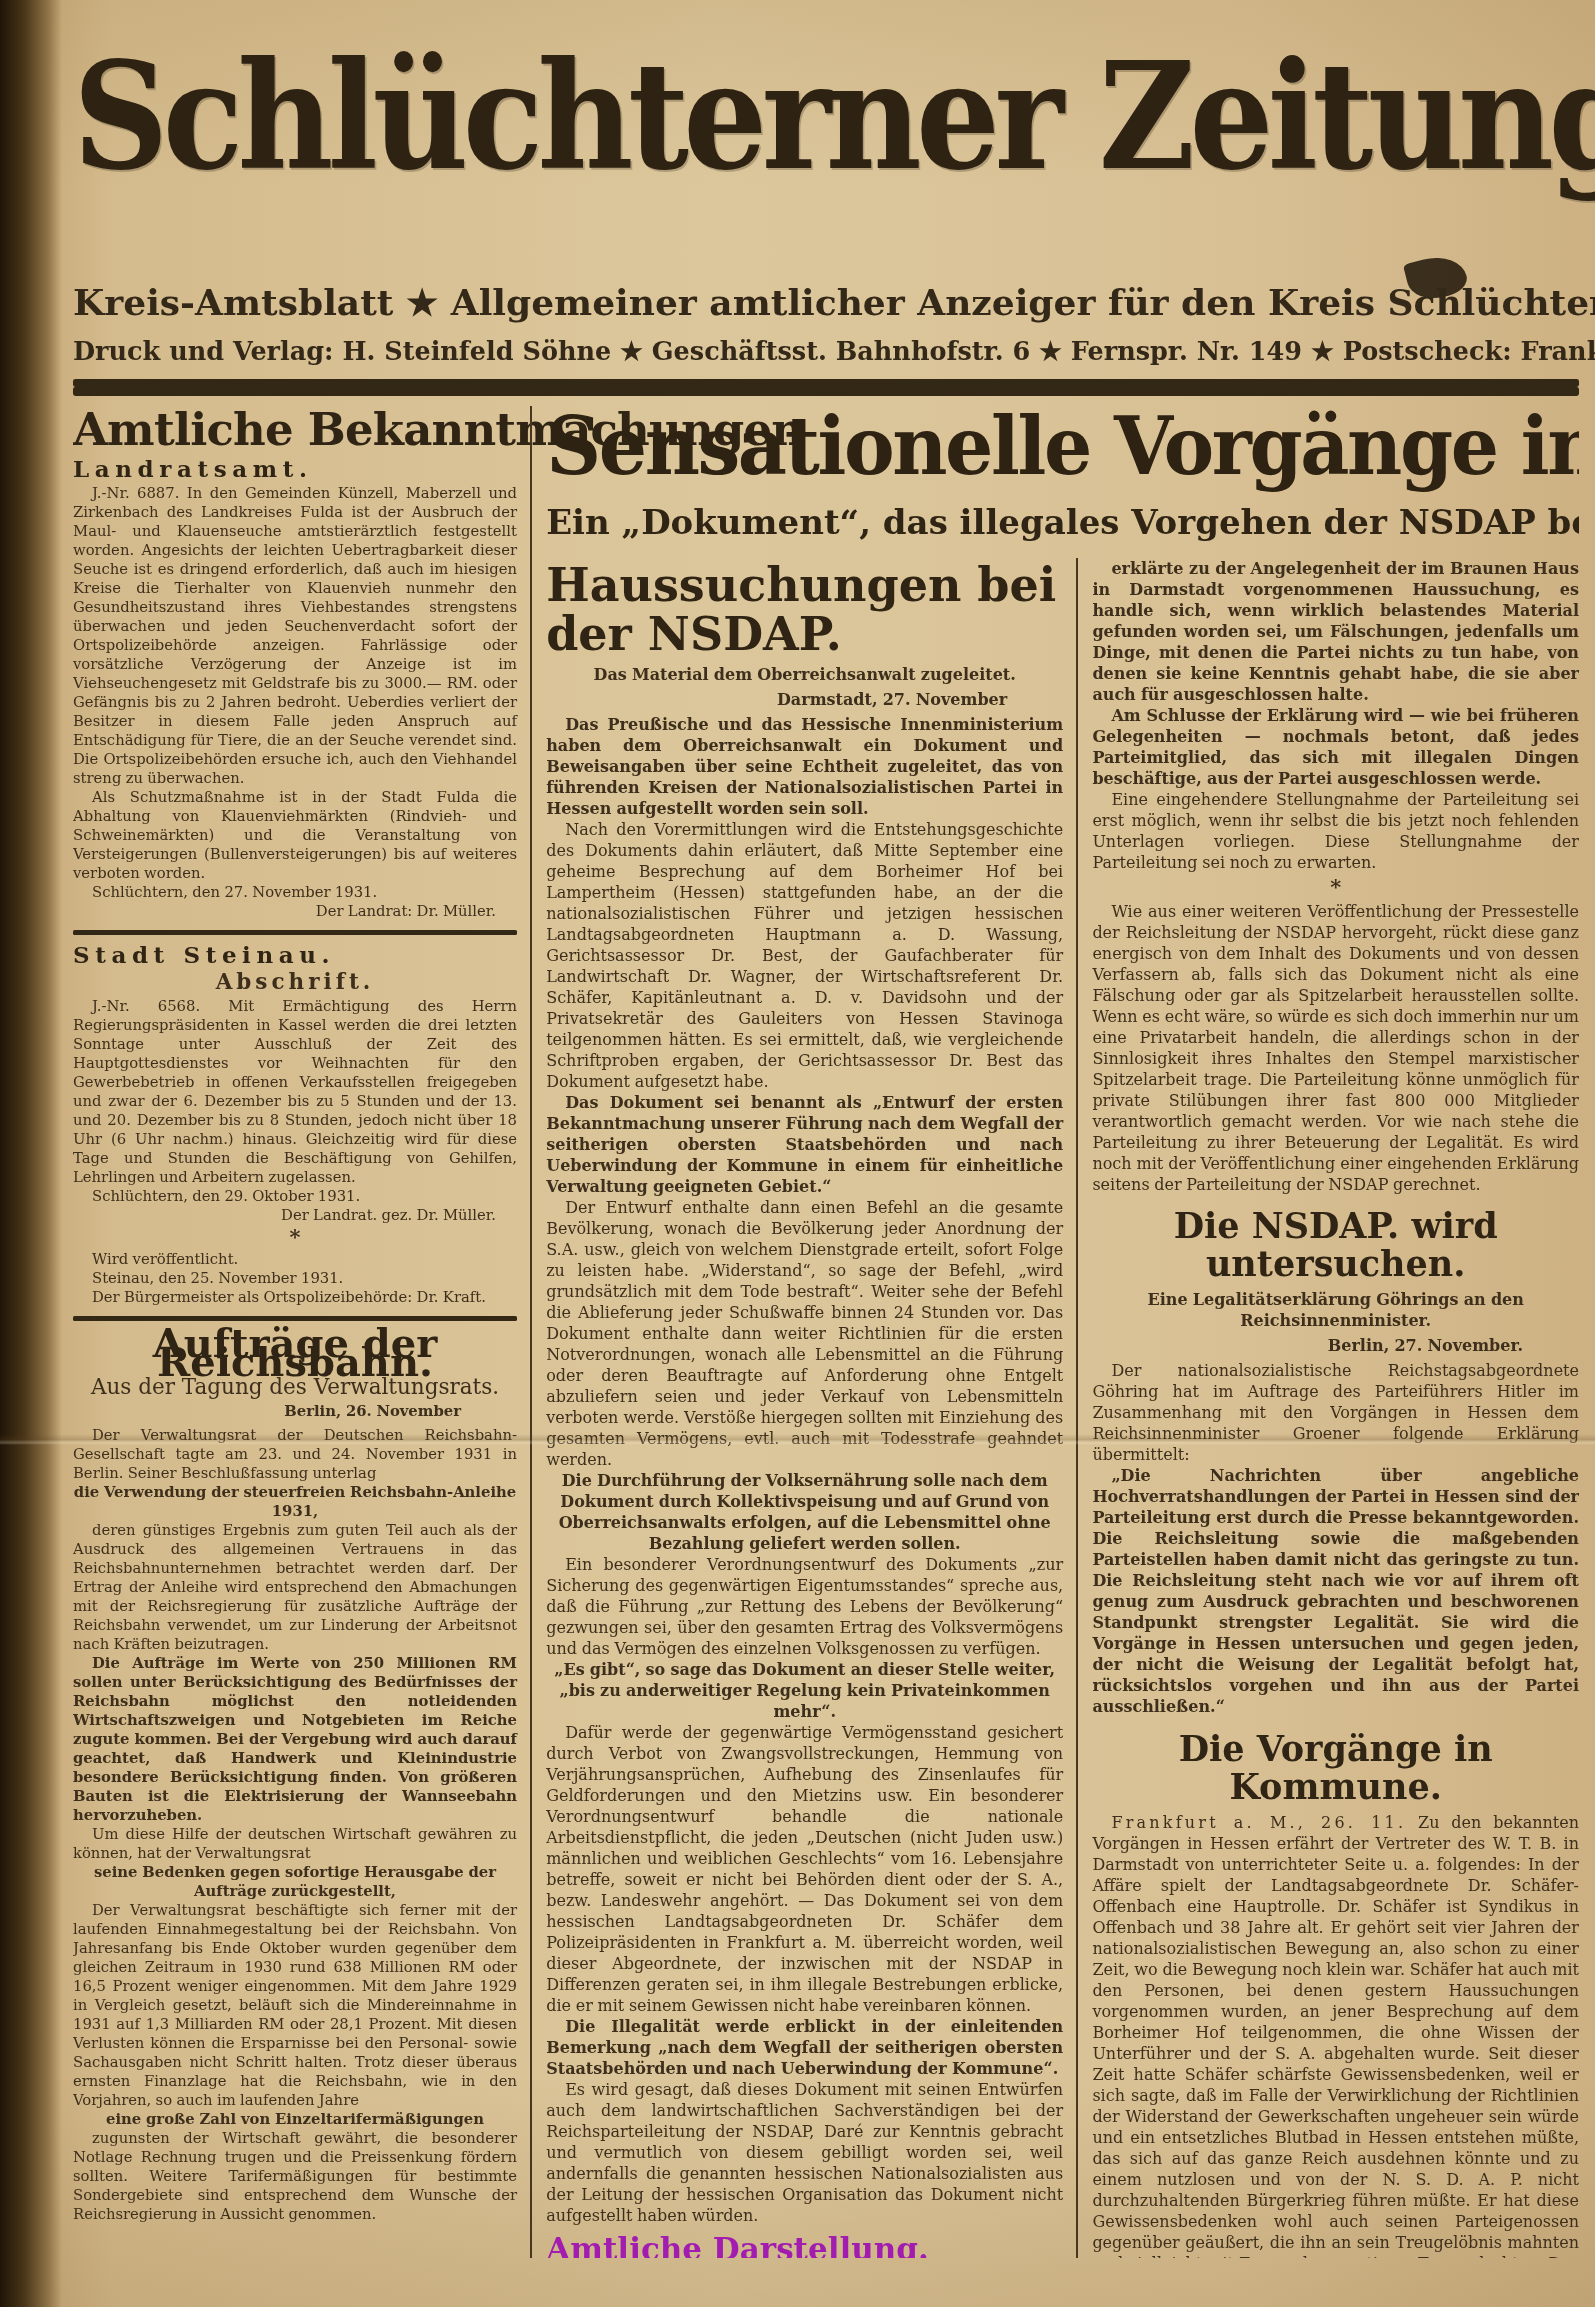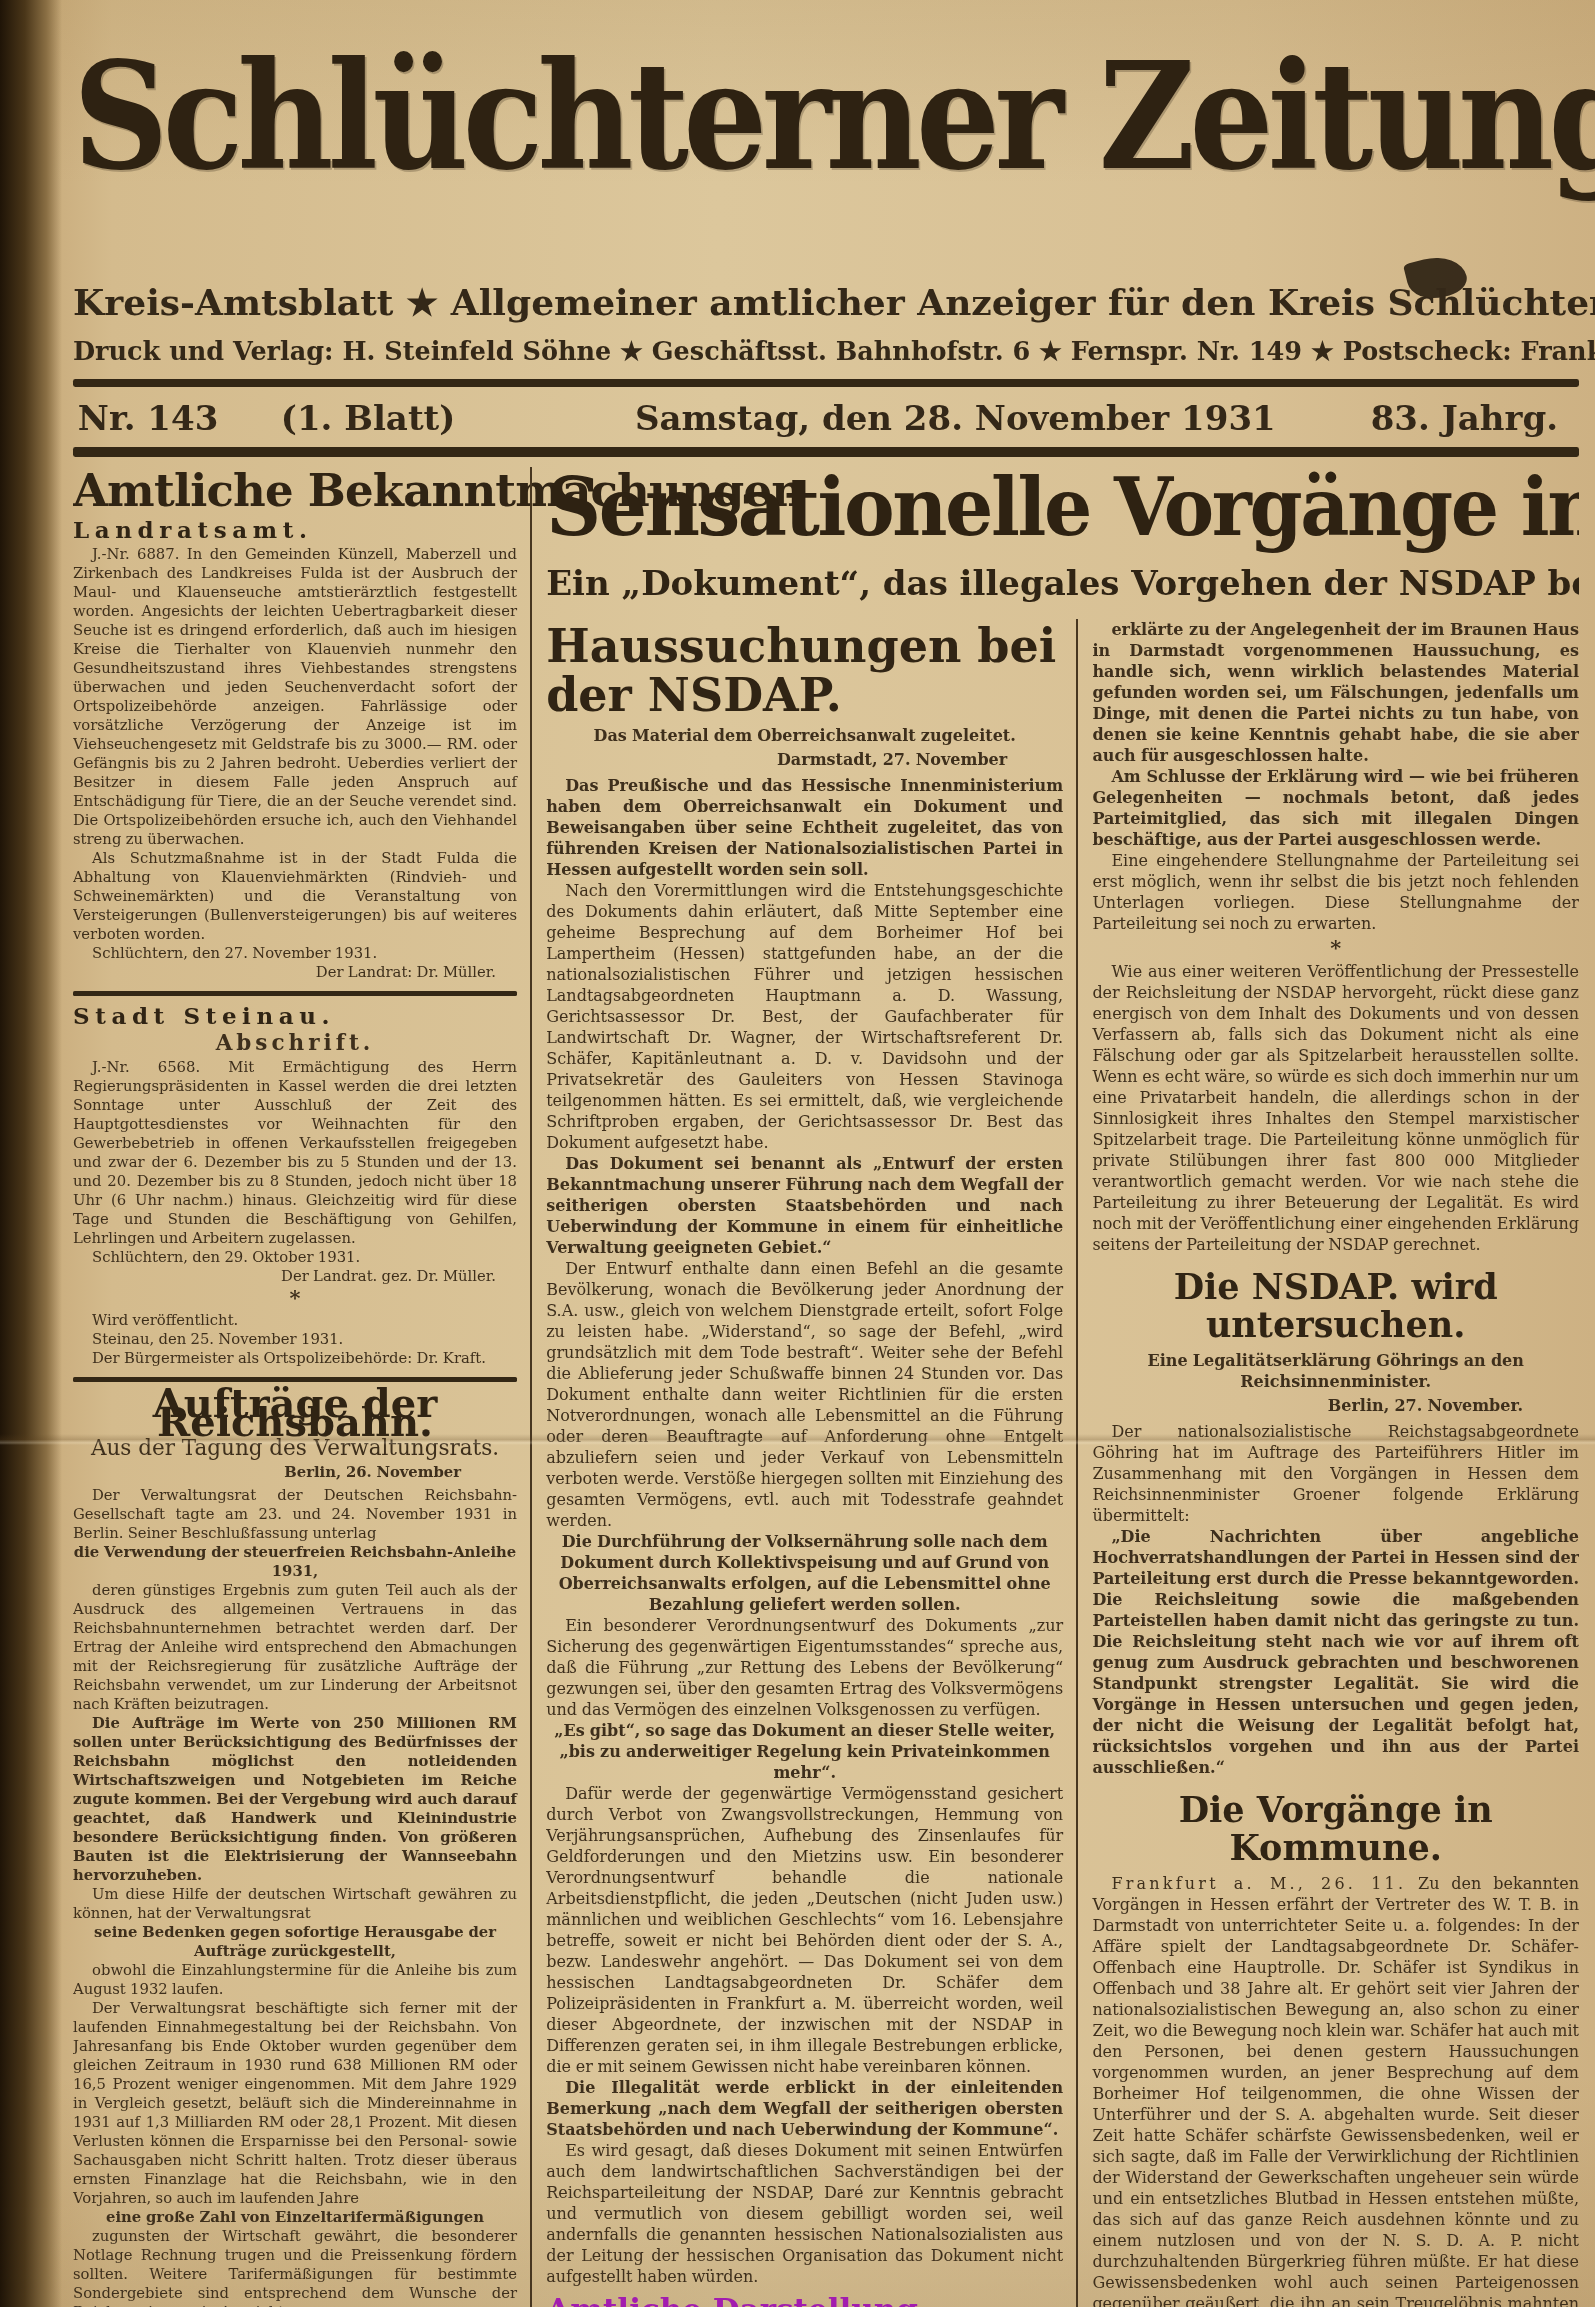--- a/index.html
+++ b/index.html
@@ -87,12 +87,6 @@
   </div>
   <div class="rule-a"></div>
 
-  <div class="dateline-row">
-    <div class="issue">Nr. 143</div>
-    <div class="sheet">(1. Blatt)</div>
-    <div class="ddate">Samstag, den 28. November 1931</div>
-    <div class="volume">83. Jahrg.</div>
-  </div>
   <div class="rule-b"></div>
 
   <div class="content">

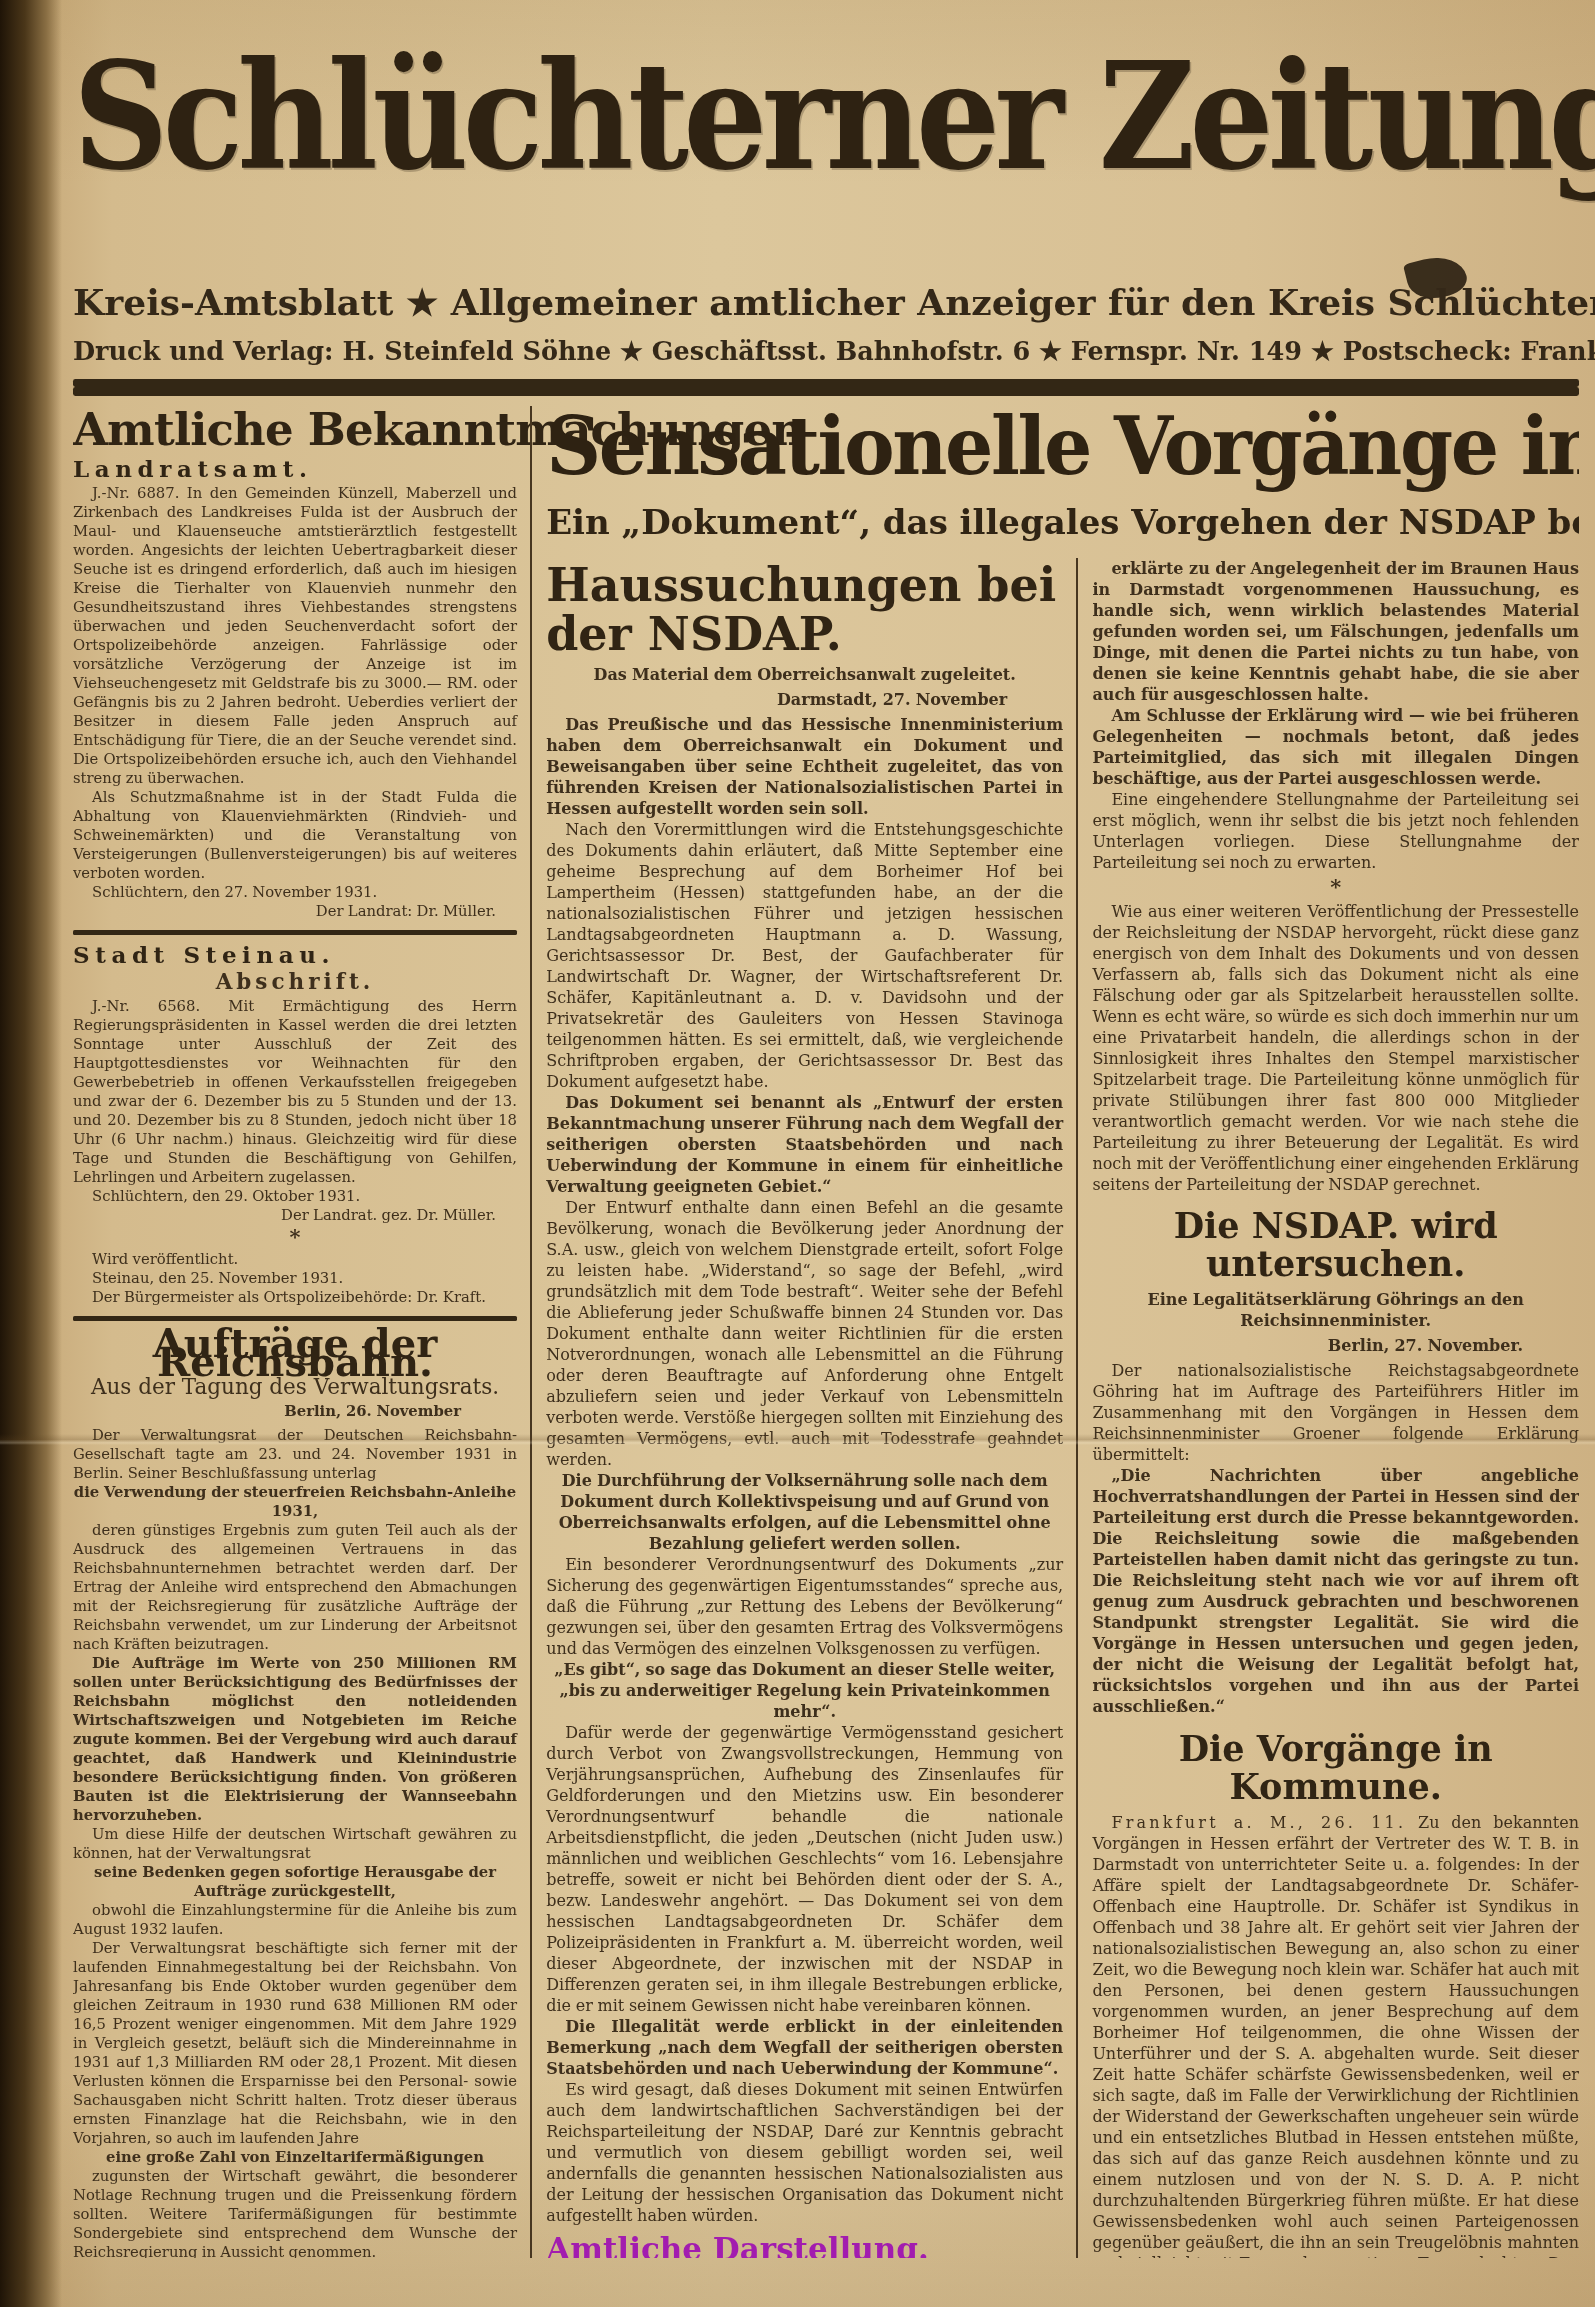--- a/index.html
+++ b/index.html
@@ -120,7 +120,6 @@
       <p class="p b">Die Aufträge im Werte von 250 Millionen RM sollen unter Berücksichtigung des Bedürfnisses der Reichsbahn möglichst den notleidenden Wirtschaftszweigen und Notgebieten im Reiche zugute kommen. Bei der Vergebung wird auch darauf geachtet, daß Handwerk und Kleinindustrie besondere Berücksichtigung finden. Von größeren Bauten ist die Elektrisierung der Wannseebahn hervorzuheben.</p>
       <p class="p">Um diese Hilfe der deutschen Wirtschaft gewähren zu können, hat der Verwaltungsrat</p>
       <p class="b ctr">seine Bedenken gegen sofortige Herausgabe der Aufträge zurückgestellt,</p>
-      <p class="p">obwohl die Einzahlungstermine für die Anleihe bis zum August 1932 laufen.</p>
       <p class="p">Der Verwaltungsrat beschäftigte sich ferner mit der laufenden Einnahmegestaltung bei der Reichsbahn. Von Jahresanfang bis Ende Oktober wurden gegenüber dem gleichen Zeitraum in 1930 rund 638 Millionen RM oder 16,5 Prozent weniger eingenommen. Mit dem Jahre 1929 in Vergleich gesetzt, beläuft sich die Mindereinnahme in 1931 auf 1,3 Milliarden RM oder 28,1 Prozent. Mit diesen Verlusten können die Ersparnisse bei den Personal- sowie Sachausgaben nicht Schritt halten. Trotz dieser überaus ernsten Finanzlage hat die Reichsbahn, wie in den Vorjahren, so auch im laufenden Jahre</p>
       <p class="b ctr">eine große Zahl von Einzeltarifermäßigungen</p>
       <p class="p">zugunsten der Wirtschaft gewährt, die besonderer Notlage Rechnung trugen und die Preissenkung fördern sollten. Weitere Tarifermäßigungen für bestimmte Sondergebiete sind entsprechend dem Wunsche der Reichsregierung in Aussicht genommen.</p>

